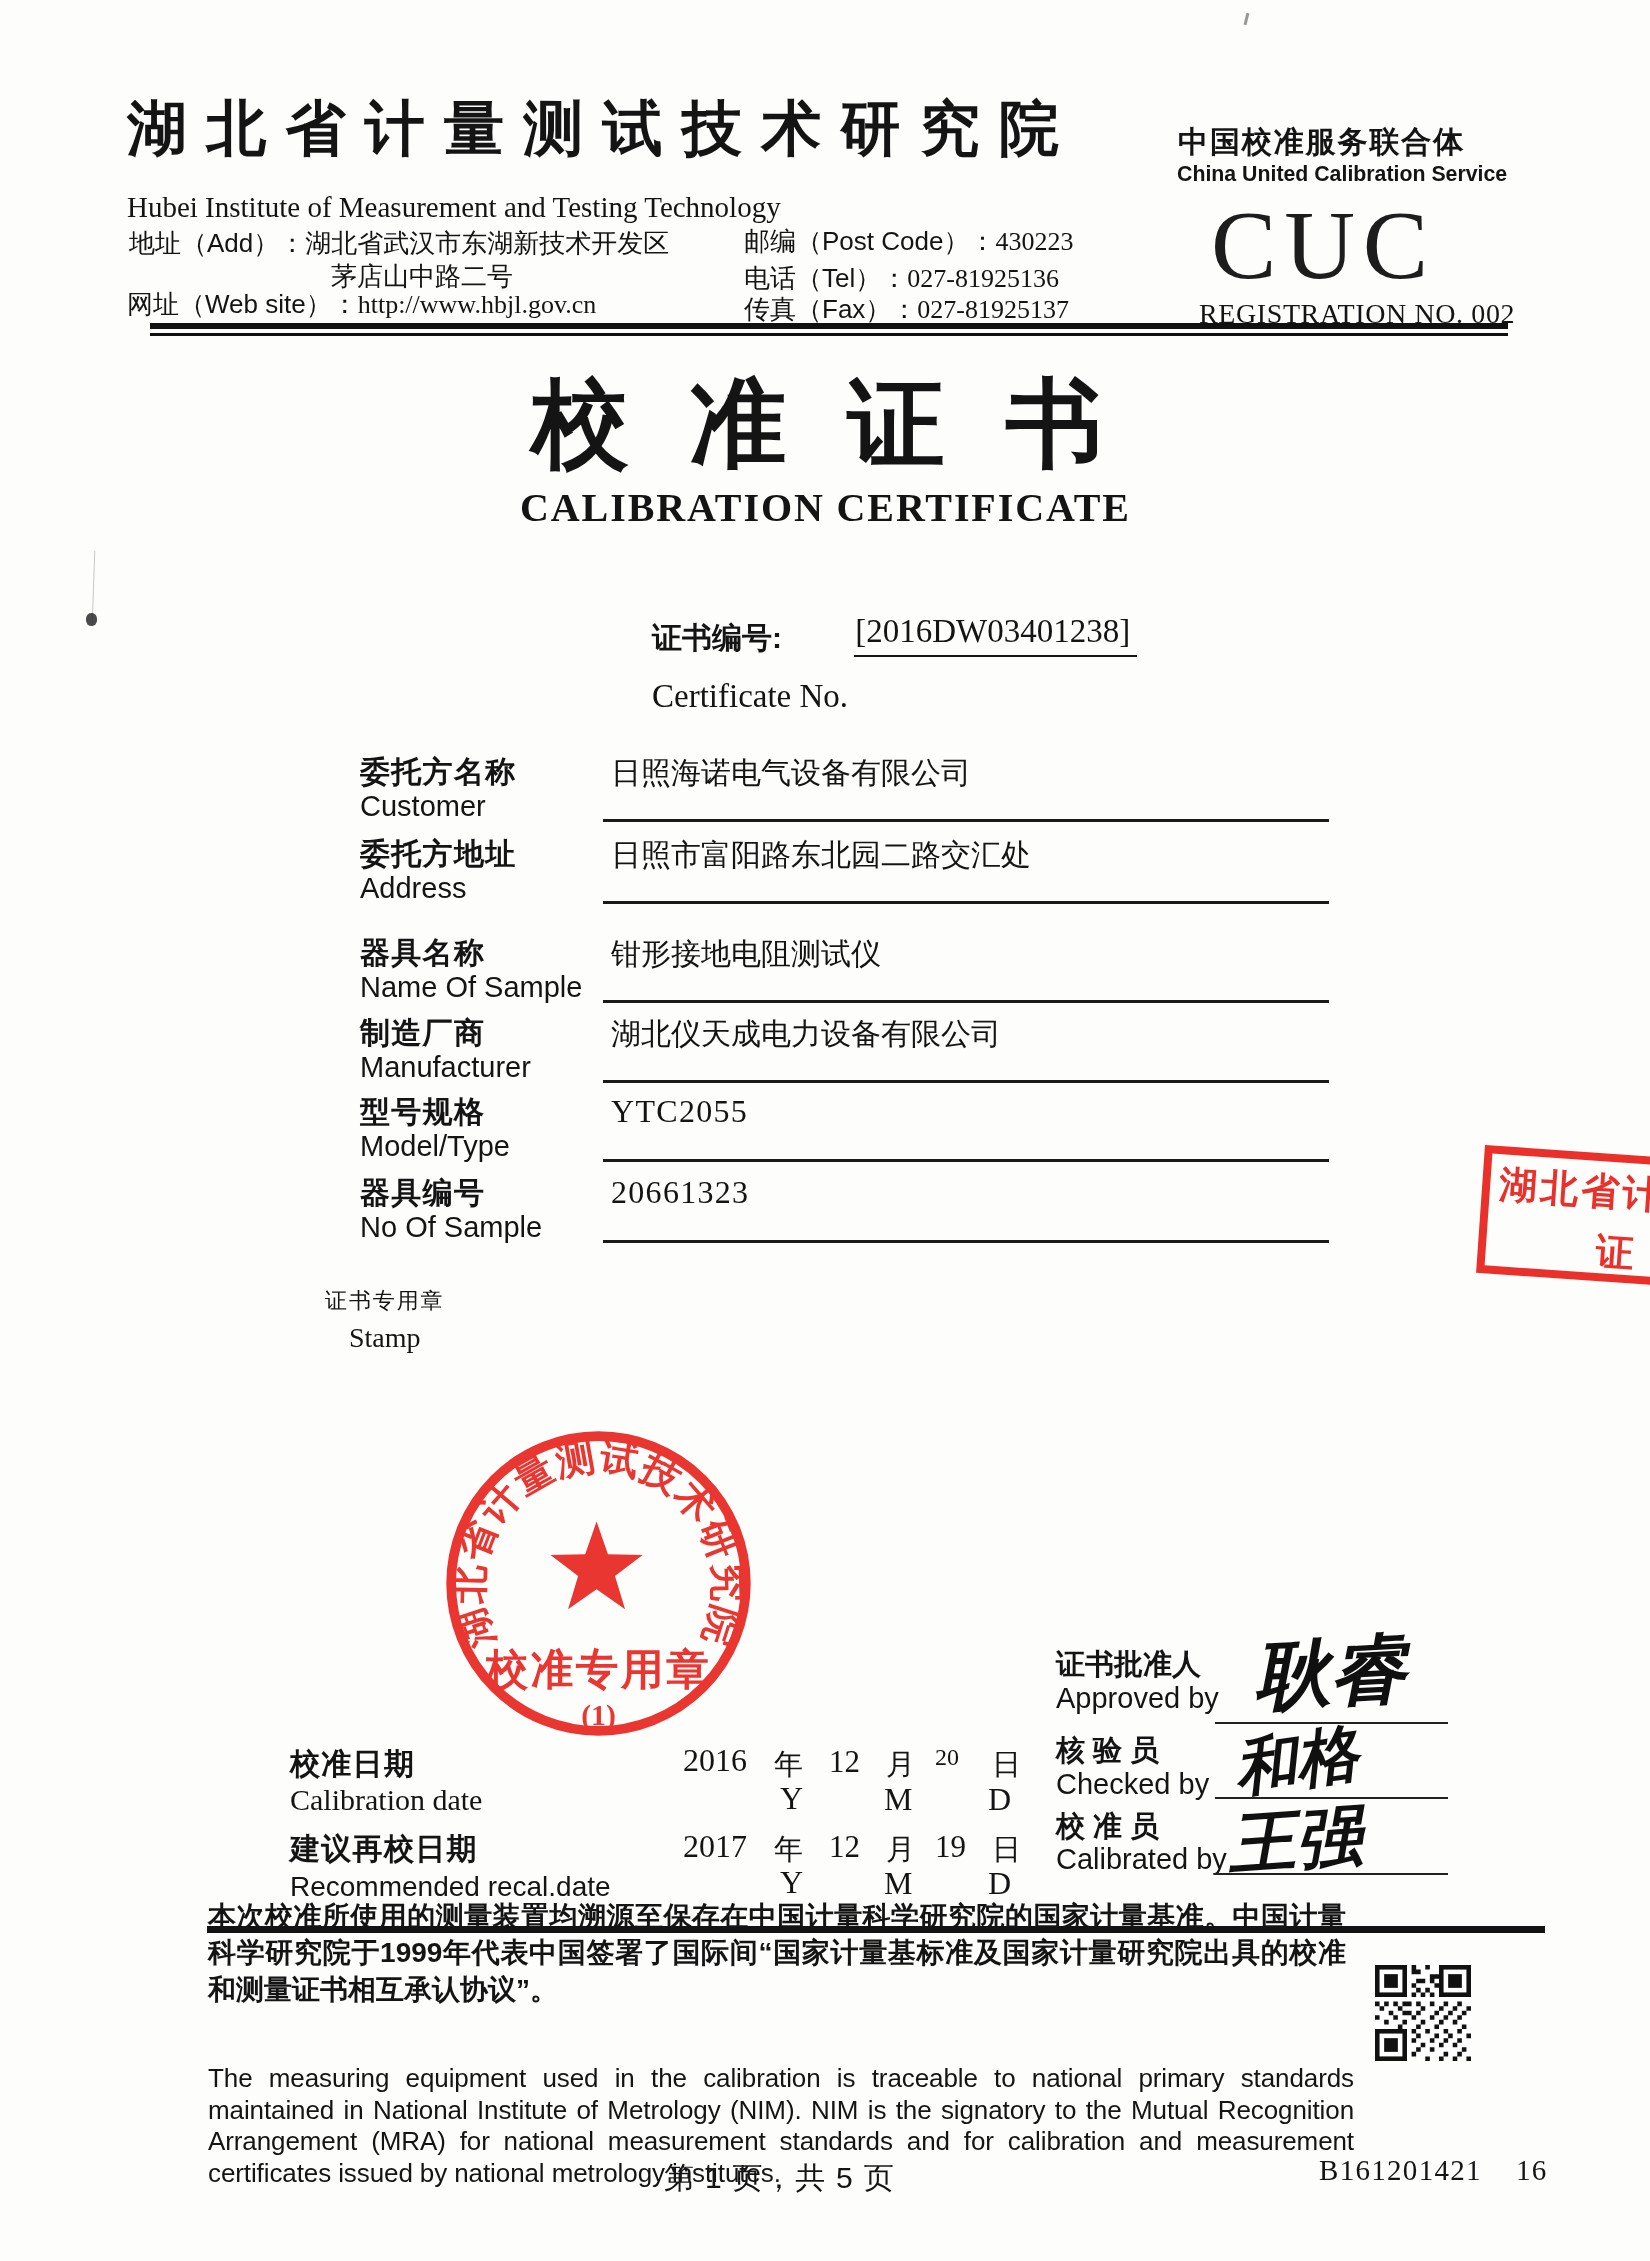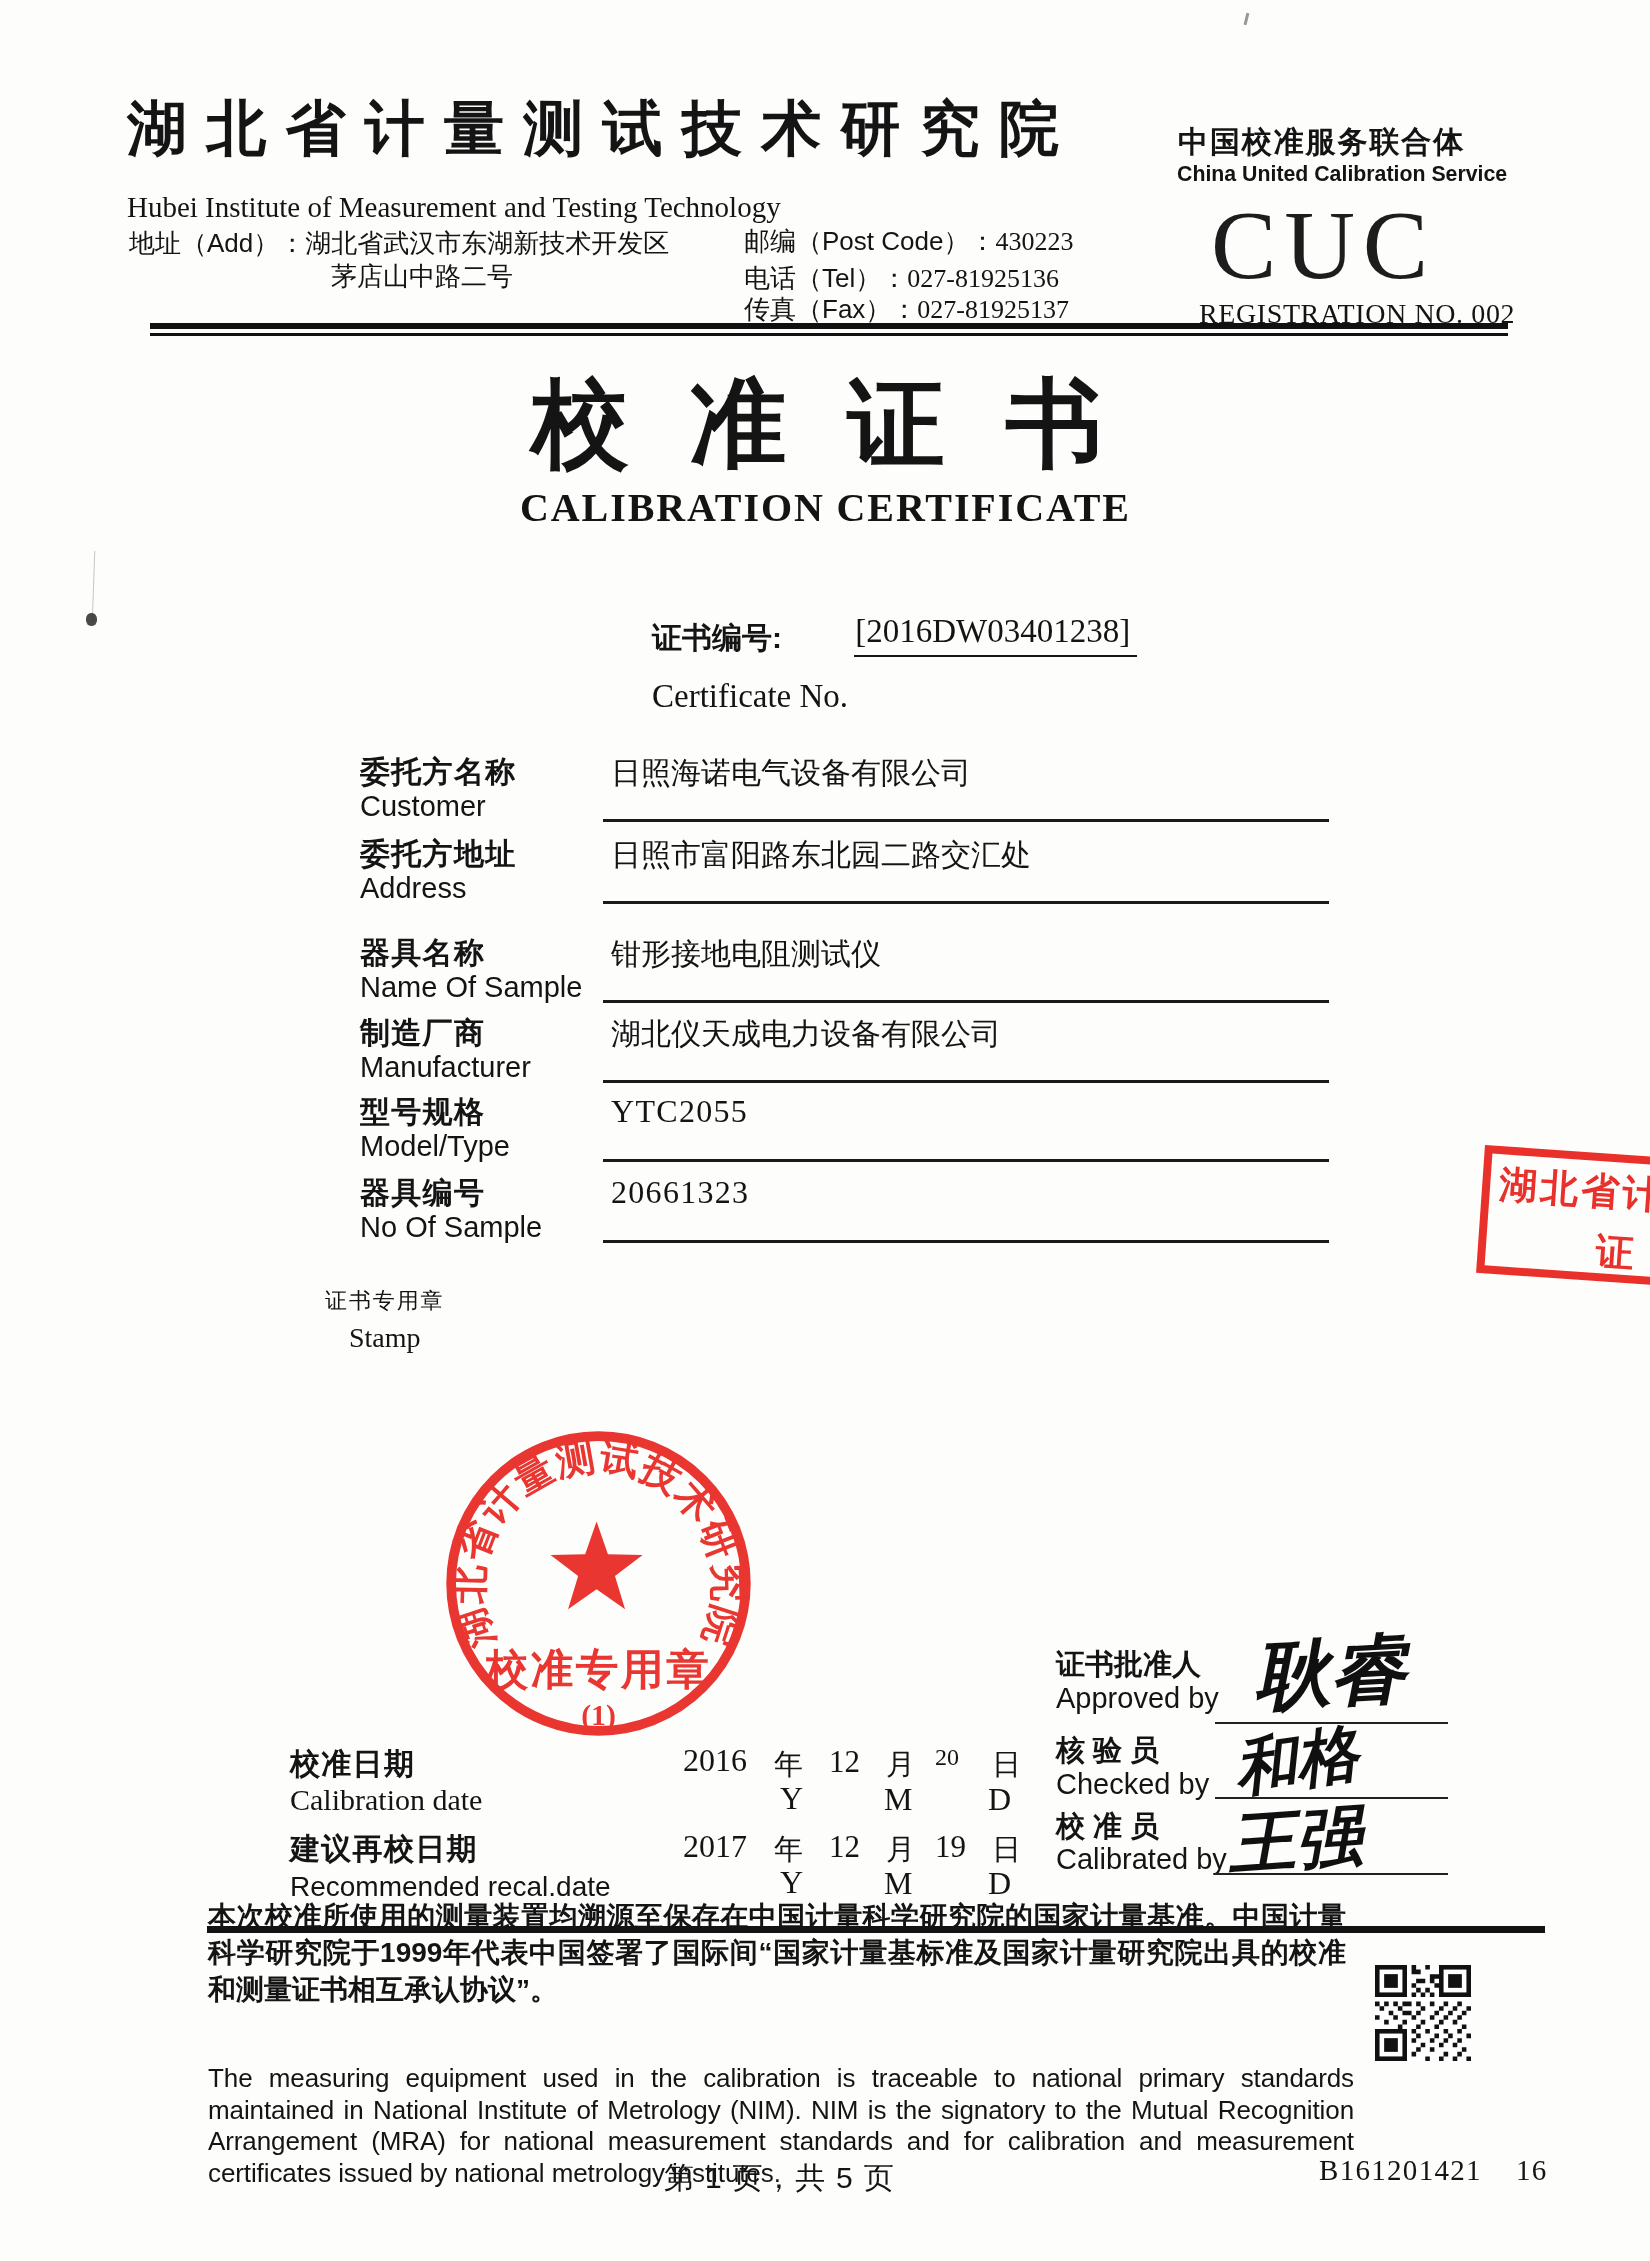--- a/index.html
+++ b/index.html
@@ -114,6 +114,9 @@
     <span>地址（Add）：</span><span>湖北省武汉市东湖新技术开发区</span>
   </div>
   <div class="abs contact c-addr2">茅店山中路二号</div>
+  <div class="abs contact c-web">
+    <span>网址（Web site）：</span><span class="serif">http://www.hbjl.gov.cn</span>
+  </div>
   <div class="abs contact c-post">
     <span>邮编（Post Code）：</span><span class="serif">430223</span>
   </div>

